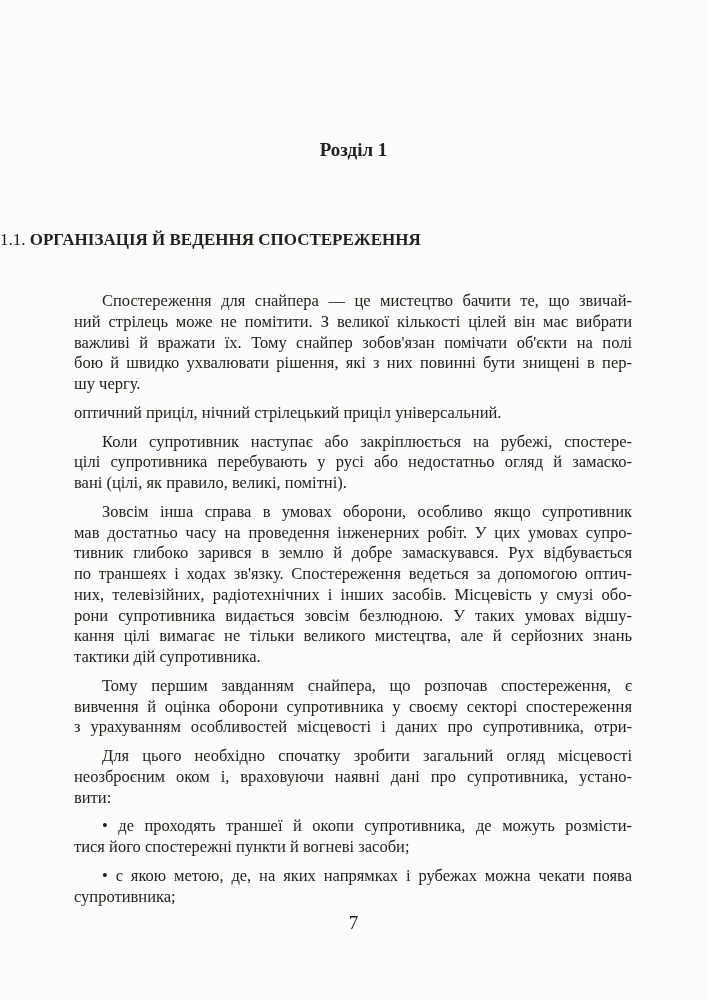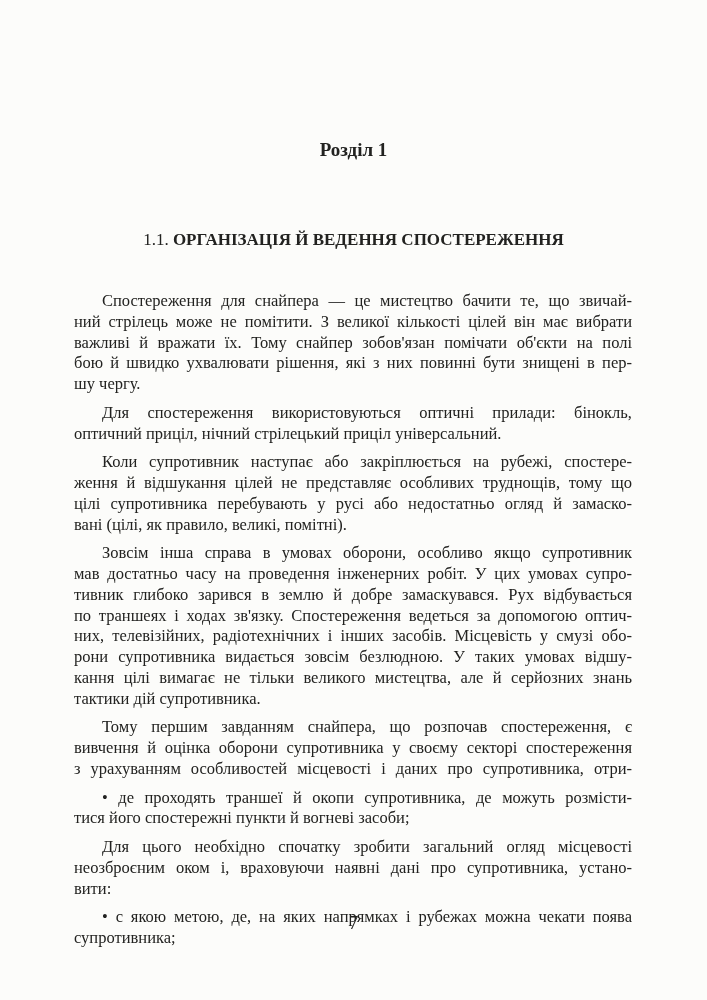--- a/index.html
+++ b/index.html
@@ -43,7 +43,7 @@
     top: 229px;
     left: 0;
     right: 0;
-    text-align: center;
+    text-align: left;
     font-size: 17px;
     line-height: 22px;
   }

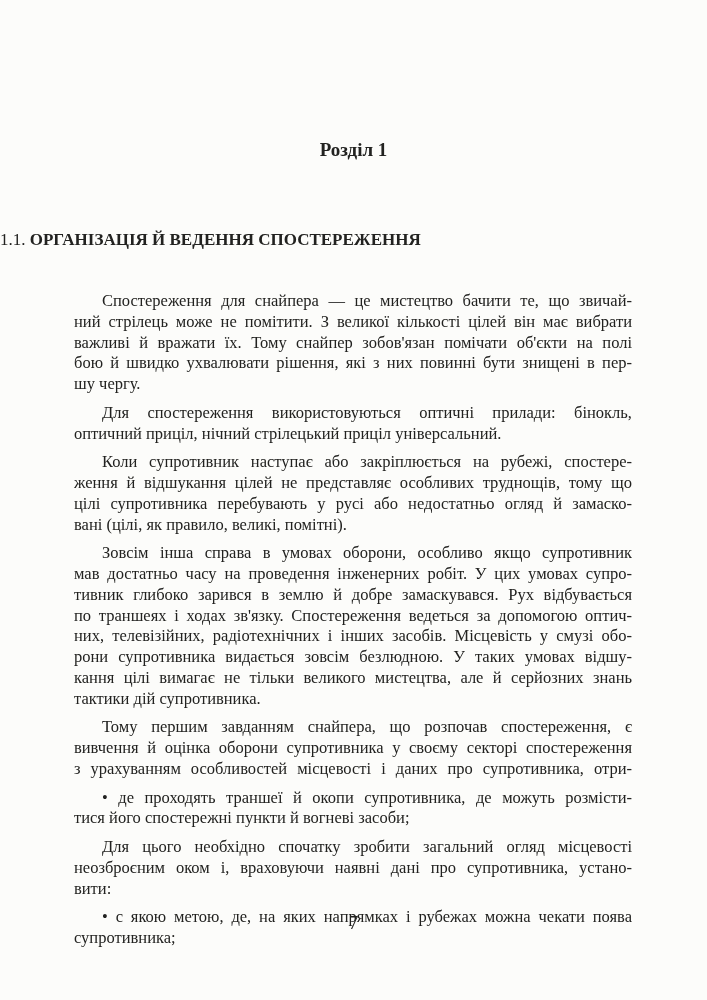--- a/index.html
+++ b/index.html
@@ -111,7 +111,6 @@
         <div class="line last">шу чергу.</div>
       </div>
       <div class="paragraph">
-        <div class="line first">Для спостереження використовуються оптичні прилади: бінокль,</div>
         <div class="line last">оптичний приціл, нічний стрілецький приціл універсальний.</div>
       </div>
       <div class="paragraph">

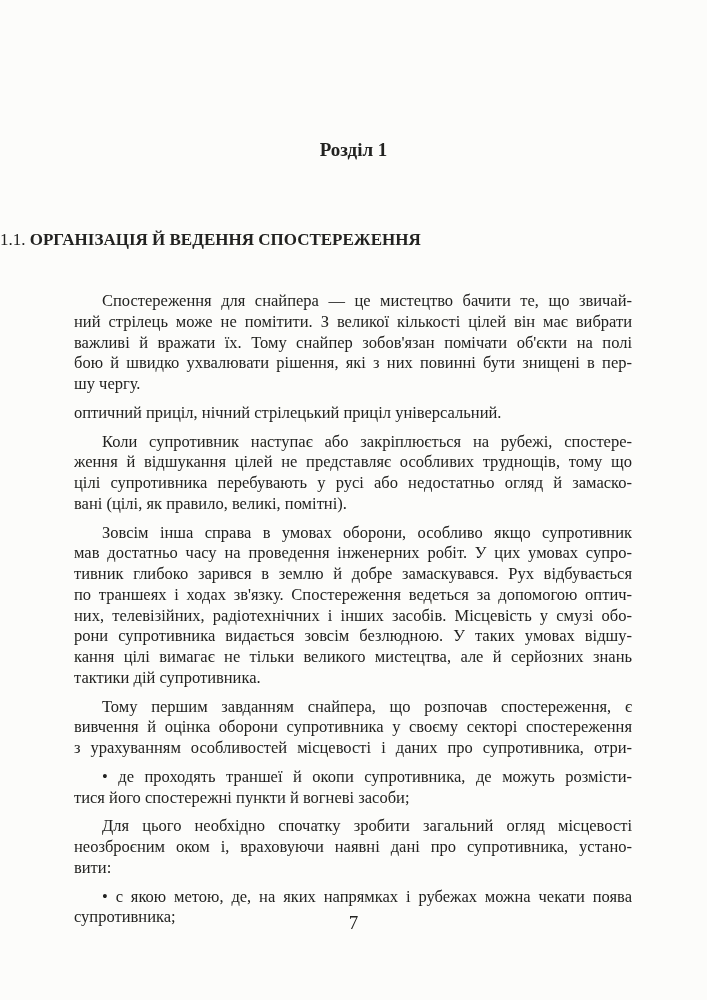--- a/index.html
+++ b/index.html
@@ -115,7 +115,6 @@
       </div>
       <div class="paragraph">
         <div class="line first">Коли супротивник наступає або закріплюється на рубежі, спостере-</div>
-        <div class="line">ження й відшукання цілей не представляє особливих труднощів, тому що</div>
         <div class="line">цілі супротивника перебувають у русі або недостатньо огляд й замаско-</div>
         <div class="line last">вані (цілі, як правило, великі, помітні).</div>
       </div>

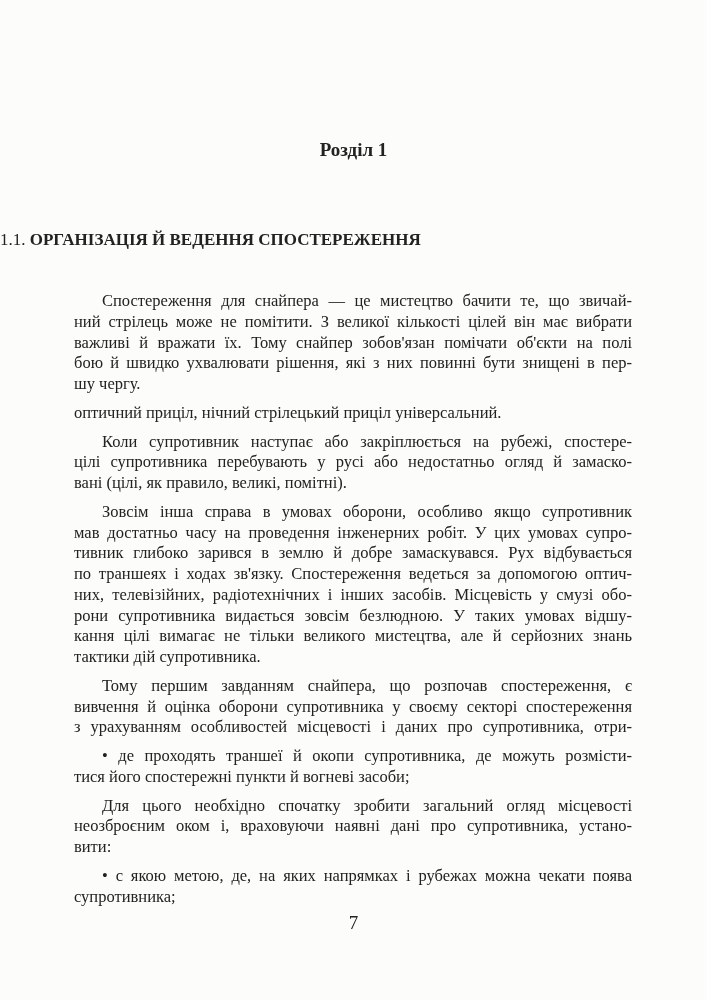--- a/index.html
+++ b/index.html
@@ -134,13 +134,13 @@
         <div class="line">з урахуванням особливостей місцевості і даних про супротивника, отри-</div>
       </div>
       <div class="paragraph">
-        <div class="line first">• де проходять траншеї й окопи супротивника, де можуть розмісти-</div>
-        <div class="line last">тися його спостережні пункти й вогневі засоби;</div>
-      </div>
-      <div class="paragraph">
         <div class="line first">Для цього необхідно спочатку зробити загальний огляд місцевості</div>
         <div class="line">неозброєним оком і, враховуючи наявні дані про супротивника, устано-</div>
         <div class="line last">вити:</div>
+      </div>
+      <div class="paragraph">
+        <div class="line first">• де проходять траншеї й окопи супротивника, де можуть розмісти-</div>
+        <div class="line last">тися його спостережні пункти й вогневі засоби;</div>
       </div>
       <div class="paragraph">
         <div class="line first">• с якою метою, де, на яких напрямках і рубежах можна чекати поява</div>

